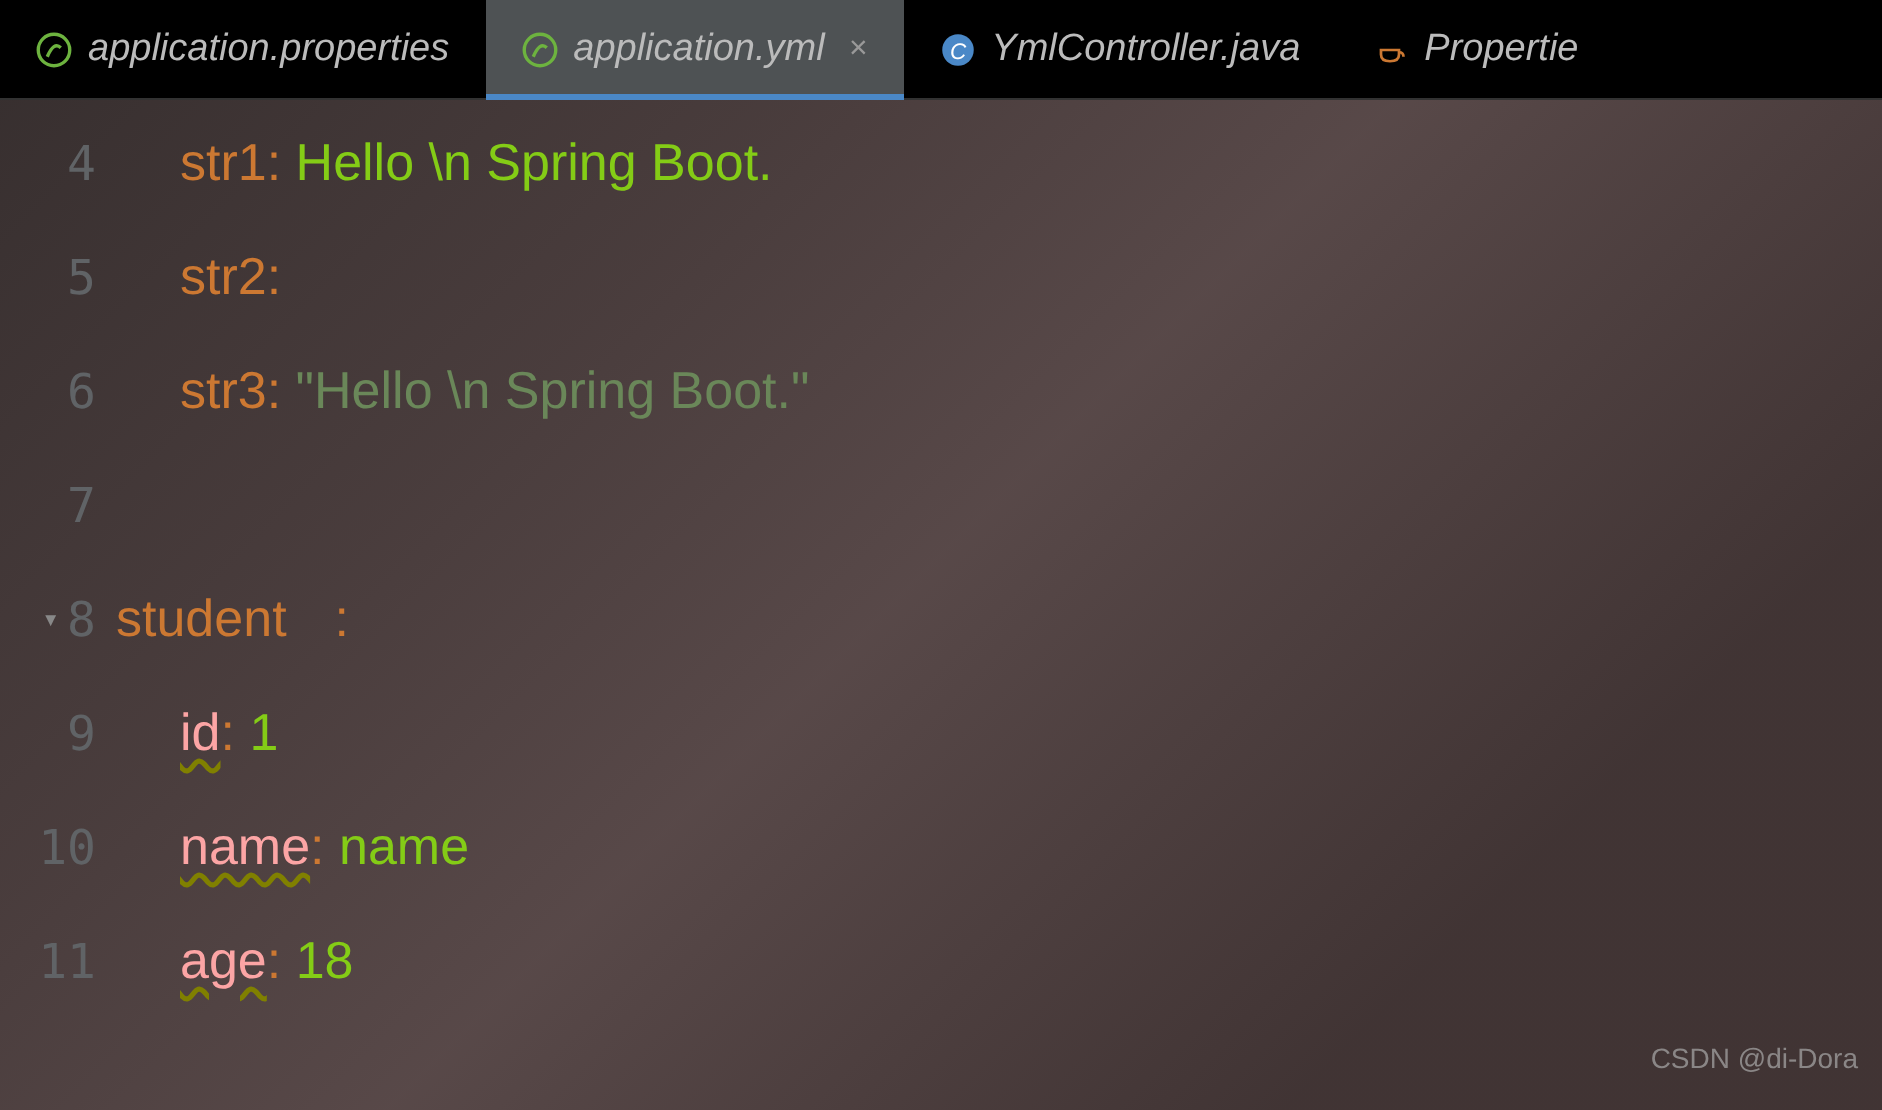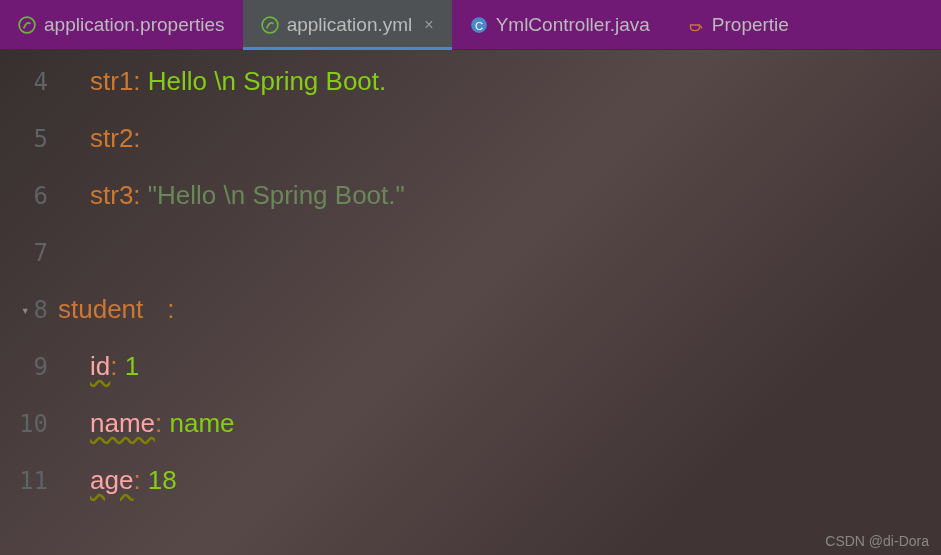--- a/index.html
+++ b/index.html
@@ -27,11 +27,12 @@
     }
     .tabs {
       display: flex;
-      background: #701a75;
+      background: #000000;
       height: 50px;
       position: relative;
       z-index: 2;
       border-bottom: 1px solid #323232;
+      font-style: italic;
     }
     .tab {
       display: flex;

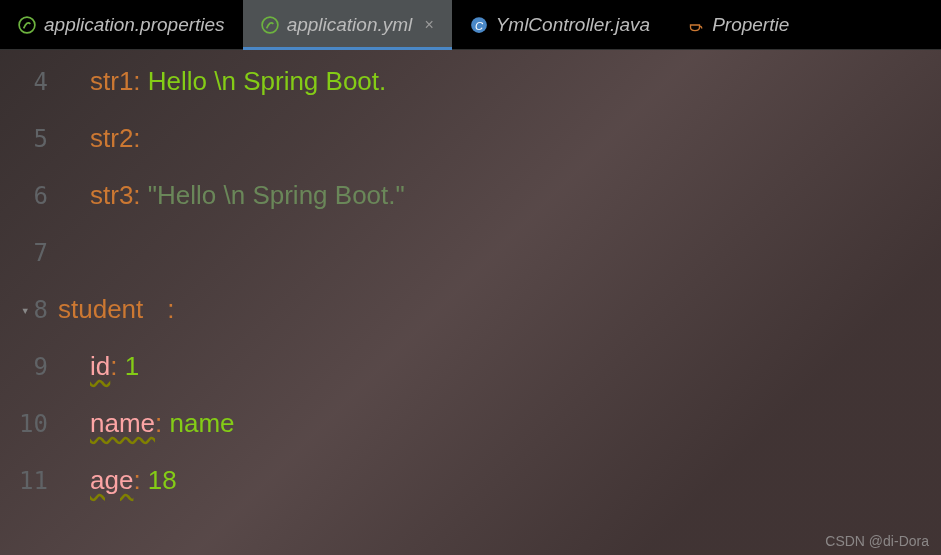--- a/index.html
+++ b/index.html
@@ -126,7 +126,7 @@
     .indent-0 { padding-left: 0px; gap: 24px; }
     .watermark {
       position: absolute;
-      bottom: 6px;
+      bottom: 18px;
       right: 12px;
       color: #aaa;
       font-family: sans-serif;

